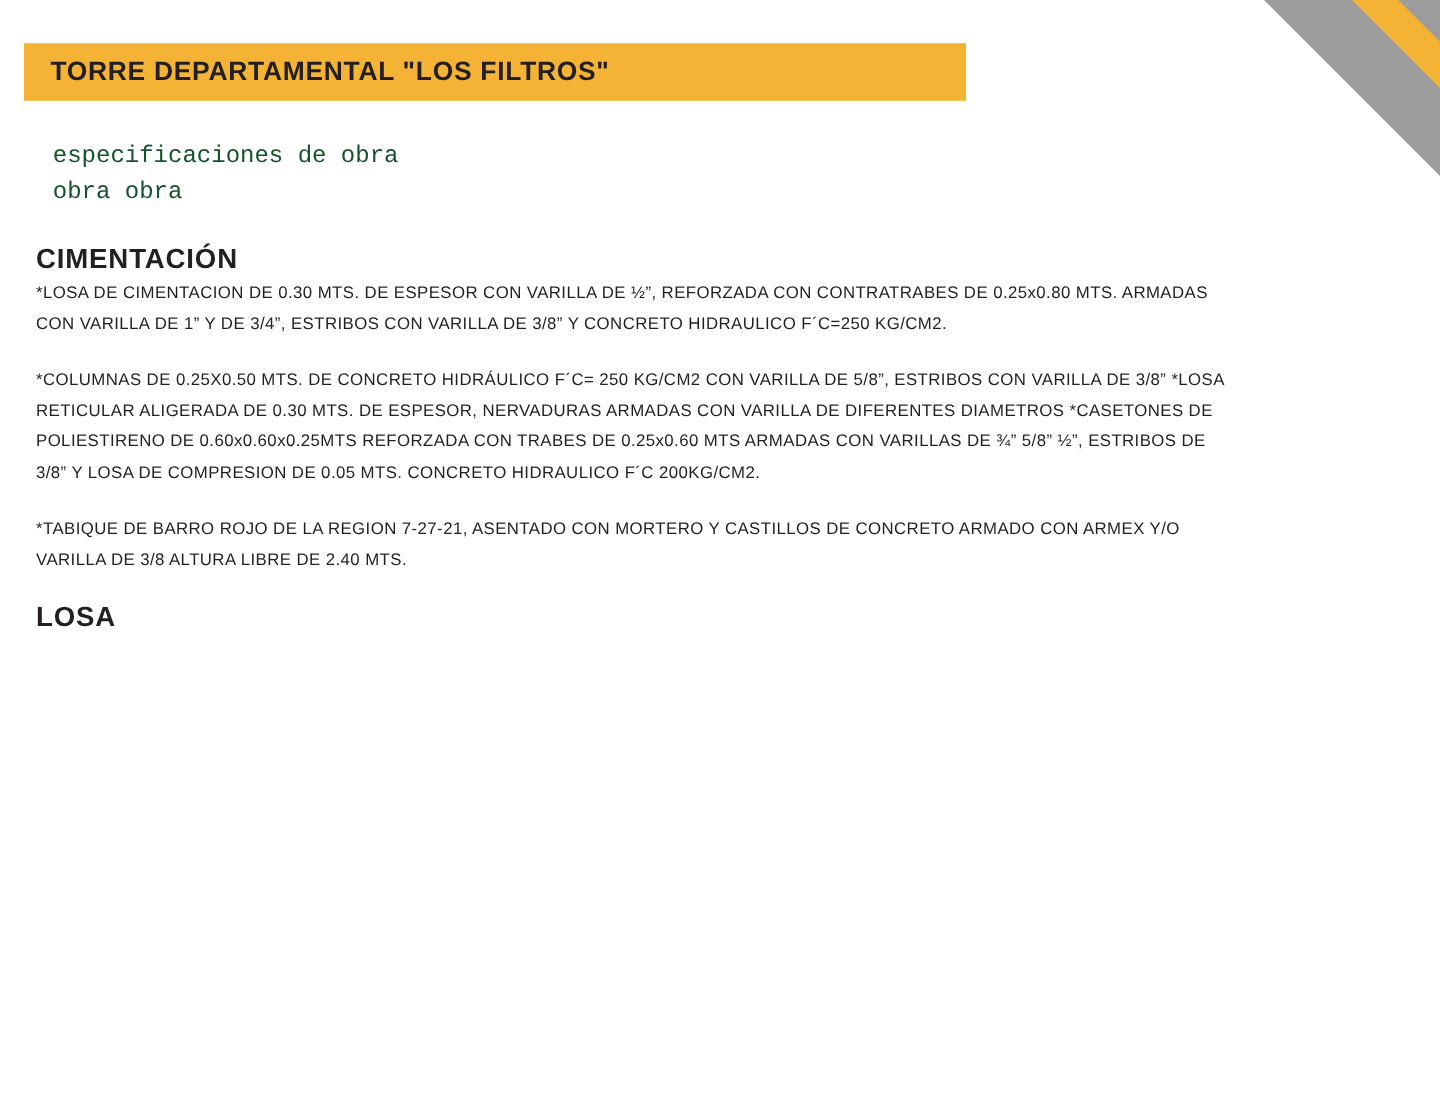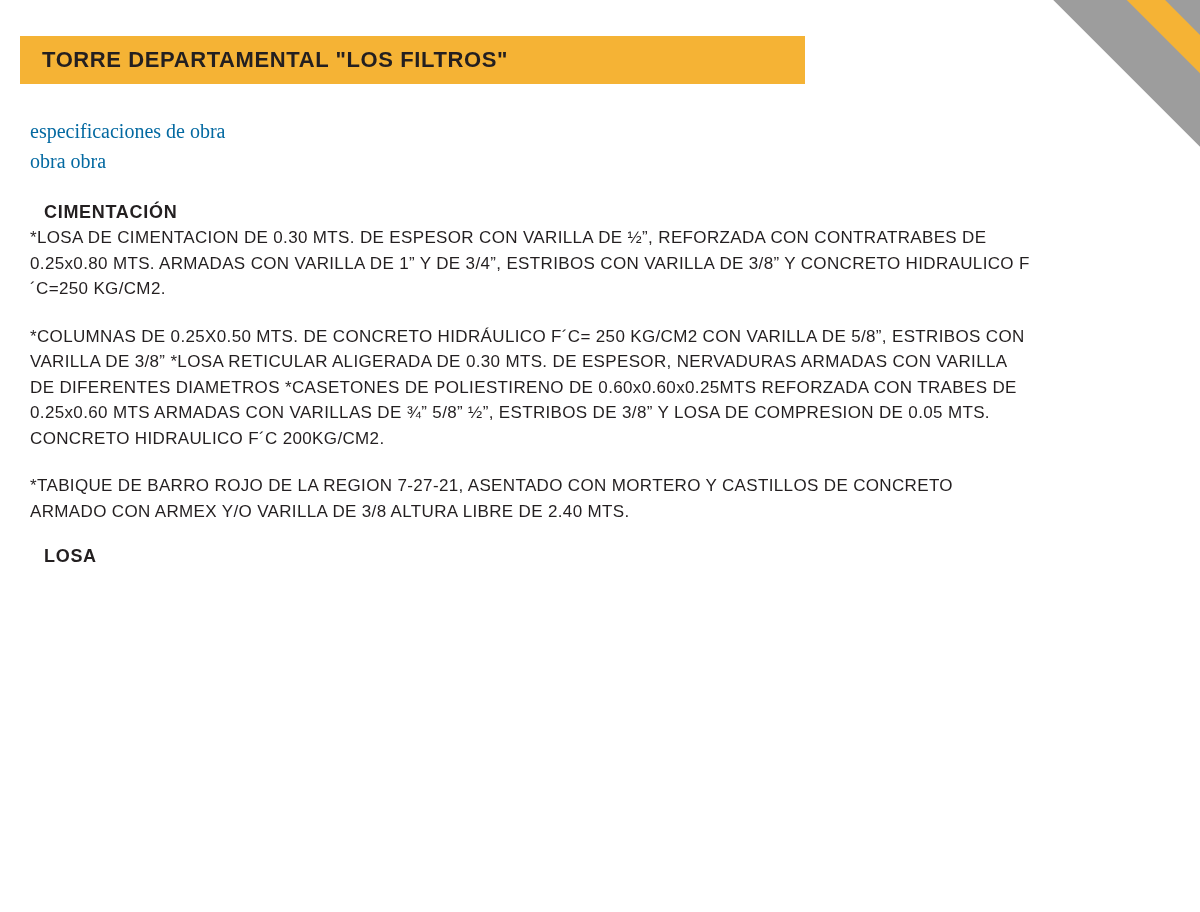--- a/index.html
+++ b/index.html
@@ -86,9 +86,9 @@
   .subtitle {
     font-size: 20px;
     line-height: 30px;
-    color: #0369a1;
-    margin: 0 0 0 0;
-    font-family: Liberation Serif, serif;
+    color: #14532d;
+    margin: 0 0 0 14px;
+    font-family: Liberation Mono, monospace;
   }
   .subtitle-block {
     margin-bottom: 26px;

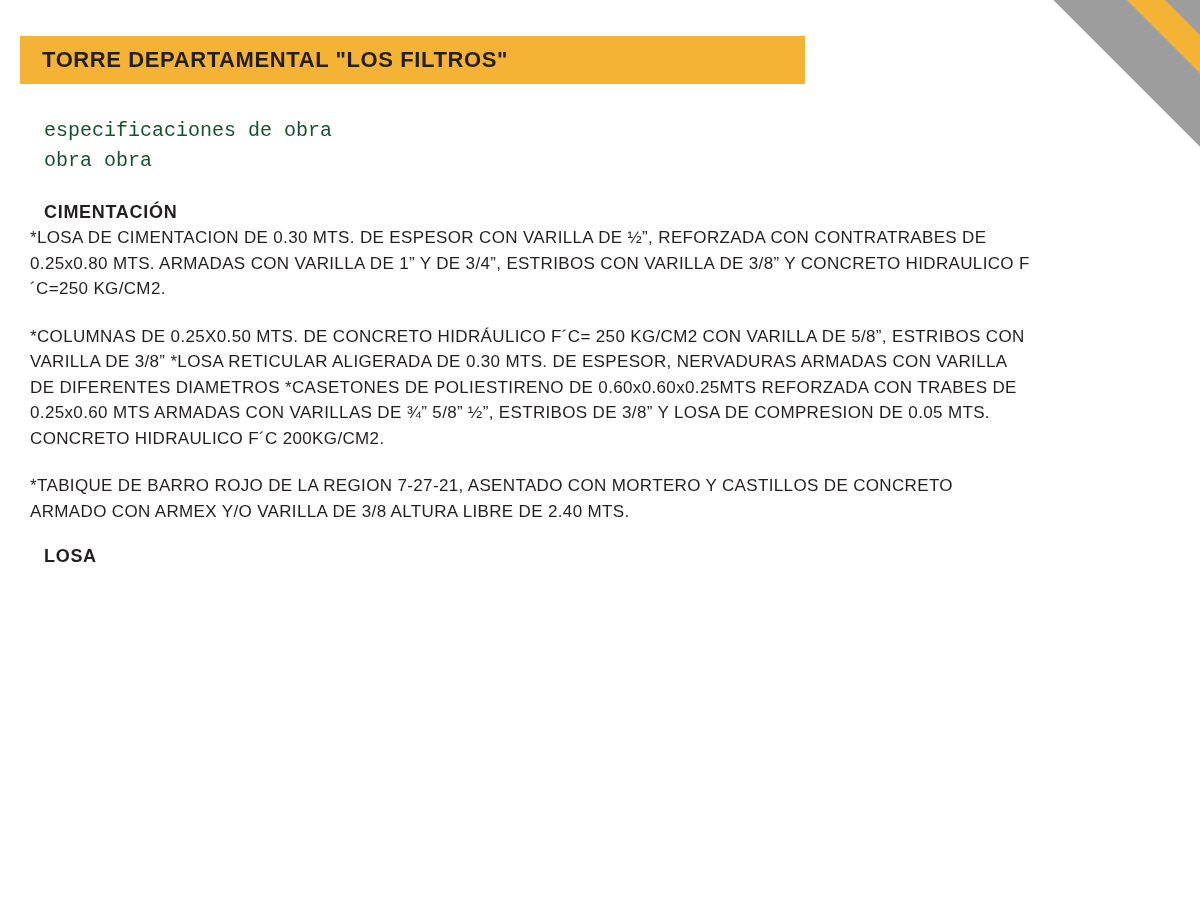--- a/index.html
+++ b/index.html
@@ -96,11 +96,11 @@
 
   .section { margin-bottom: 22px; }
   .section-heading {
-    font-size: 18px;
+    font-size: 23px;
     font-weight: bold;
     letter-spacing: 0.7px;
     color: #231f20;
-    margin: 0 0 2px 14px;
+    margin: 0 0 2px 0;
   }
   .section-body {
     font-size: 17px;

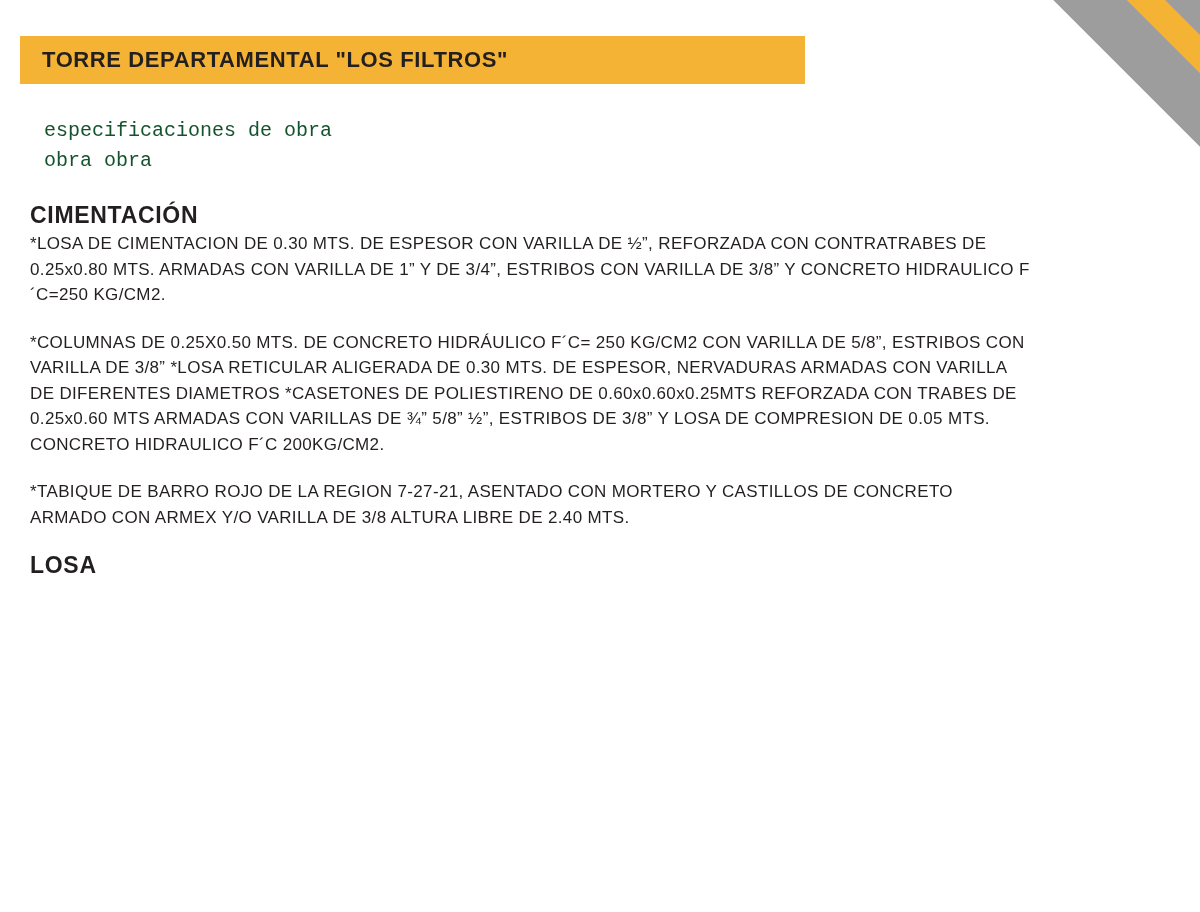--- a/index.html
+++ b/index.html
@@ -103,7 +103,7 @@
     margin: 0 0 2px 0;
   }
   .section-body {
-    font-size: 17px;
+    font-size: 14px;
     line-height: 25.5px;
     letter-spacing: 0.35px;
     color: #231f20;

